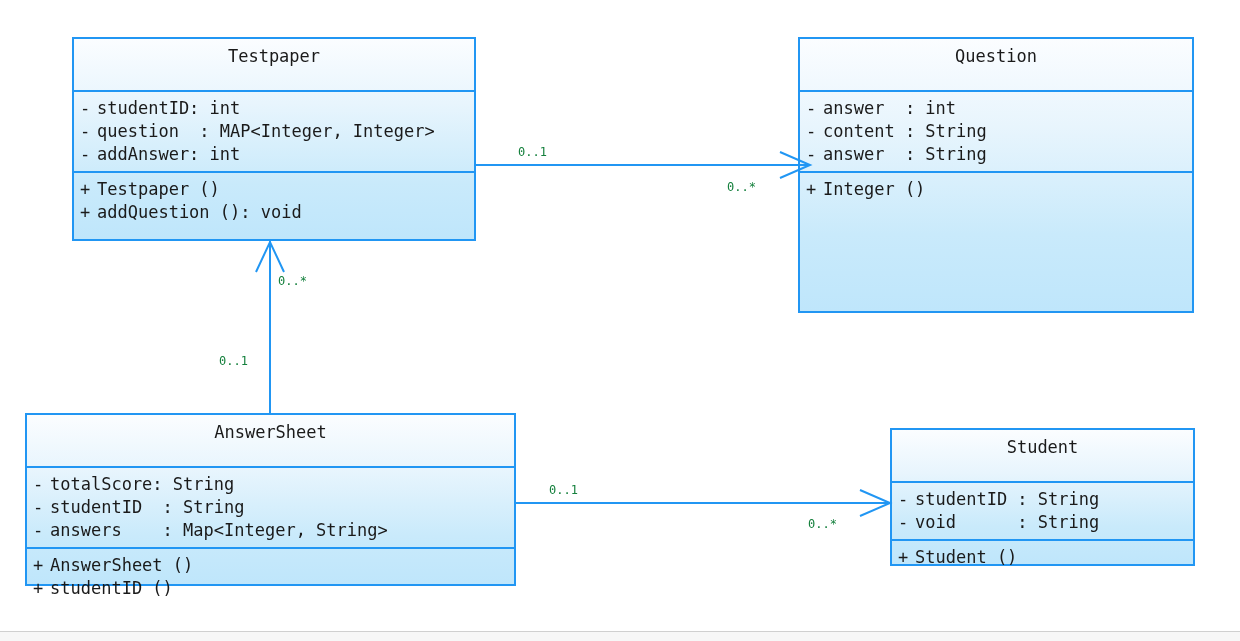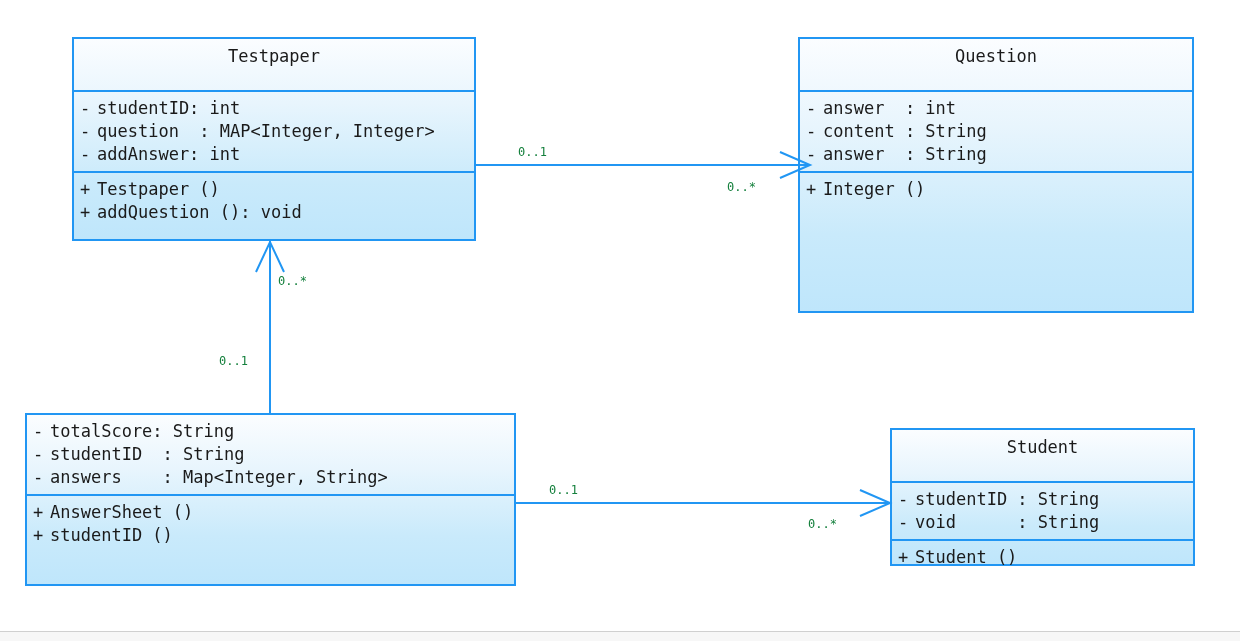--- a/index.html
+++ b/index.html
@@ -156,6 +156,7 @@
   </div>
 
   <div class="uml-class" style="left:25px; top:413px; width:491px; height:173px;">
+    <div class="uml-title">AnswerSheet</div>
     <div class="uml-compartment">
       <div class="uml-member">
         <span class="uml-vis">-</span>

